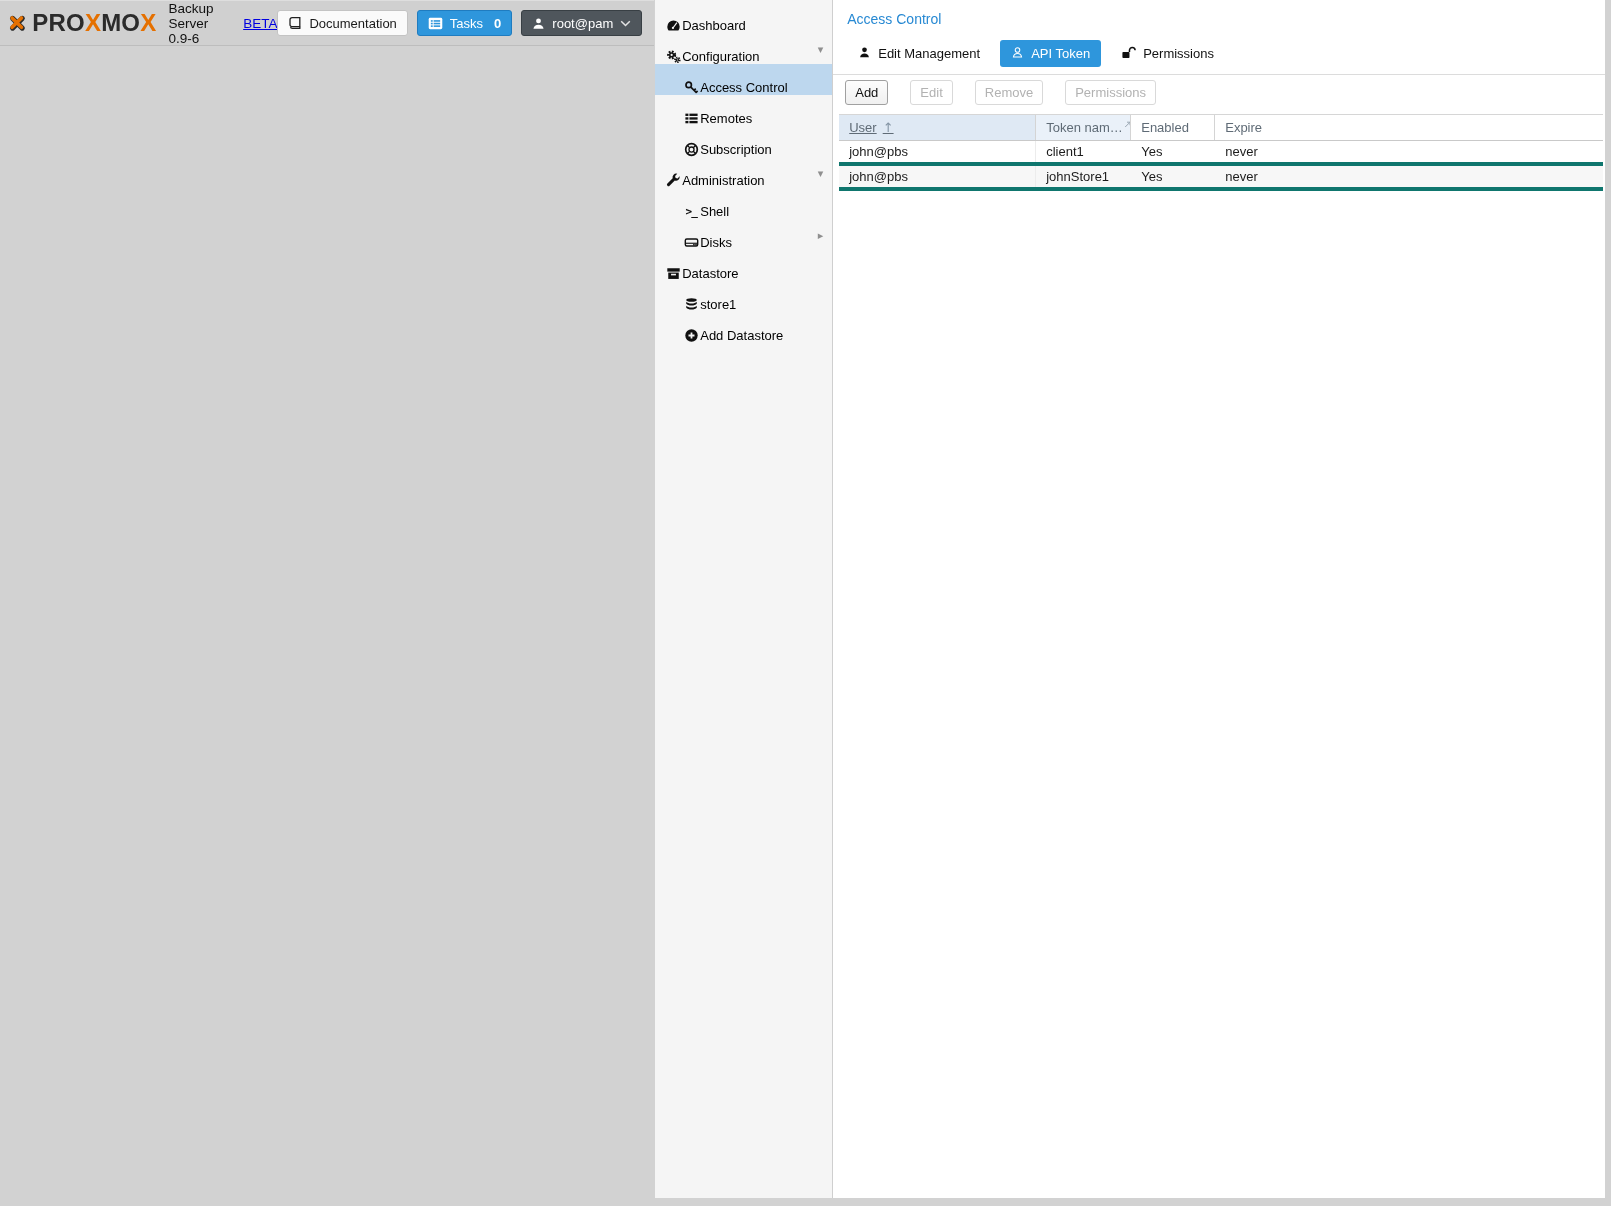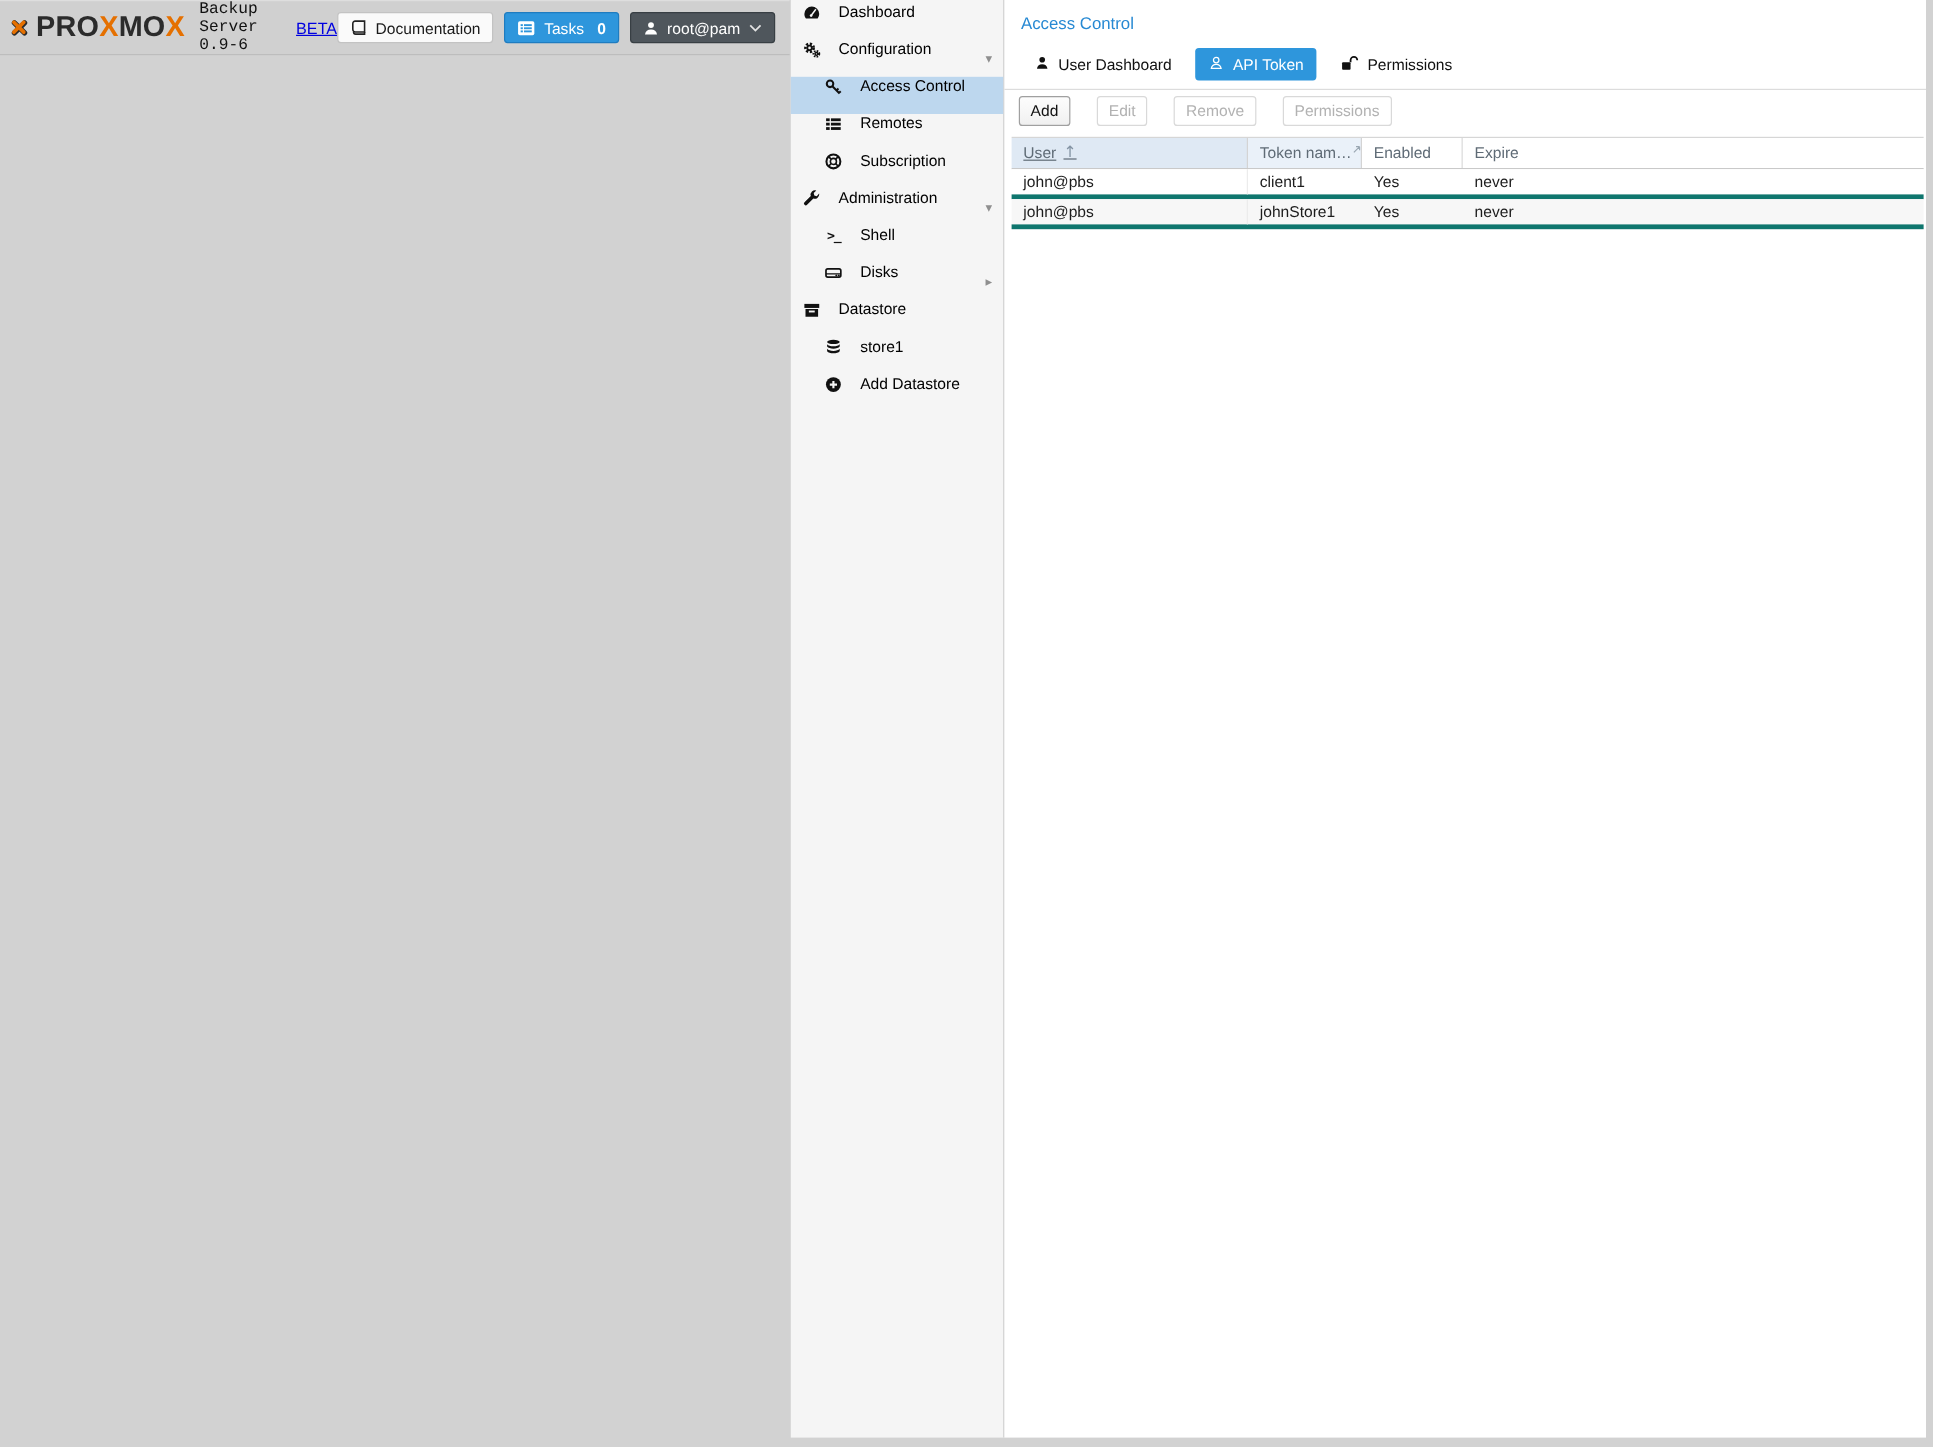--- a/index.html
+++ b/index.html
@@ -21,7 +21,7 @@
   .logo-mark { width:36px; height:34px; }
   .wordmark { font-weight:700; font-size:24px; letter-spacing:0.2px; color:#2b2b2b; line-height:1; }
   .wordmark .accent { color:#e57000; }
-  .product-name { margin-left:6px; font-size:13.5px; color:#111;font-family:Liberation Mono, monospace; }
+  .product-name { margin-left:6px; font-size:13.5px; color:#111; }
   .beta-link { margin-left:6px; font-size:13.5px; color:#0000e0; text-decoration:underline; cursor:pointer; }
   .topbar-right { display:flex; align-items:center; gap:9px; }
   .tb-btn {

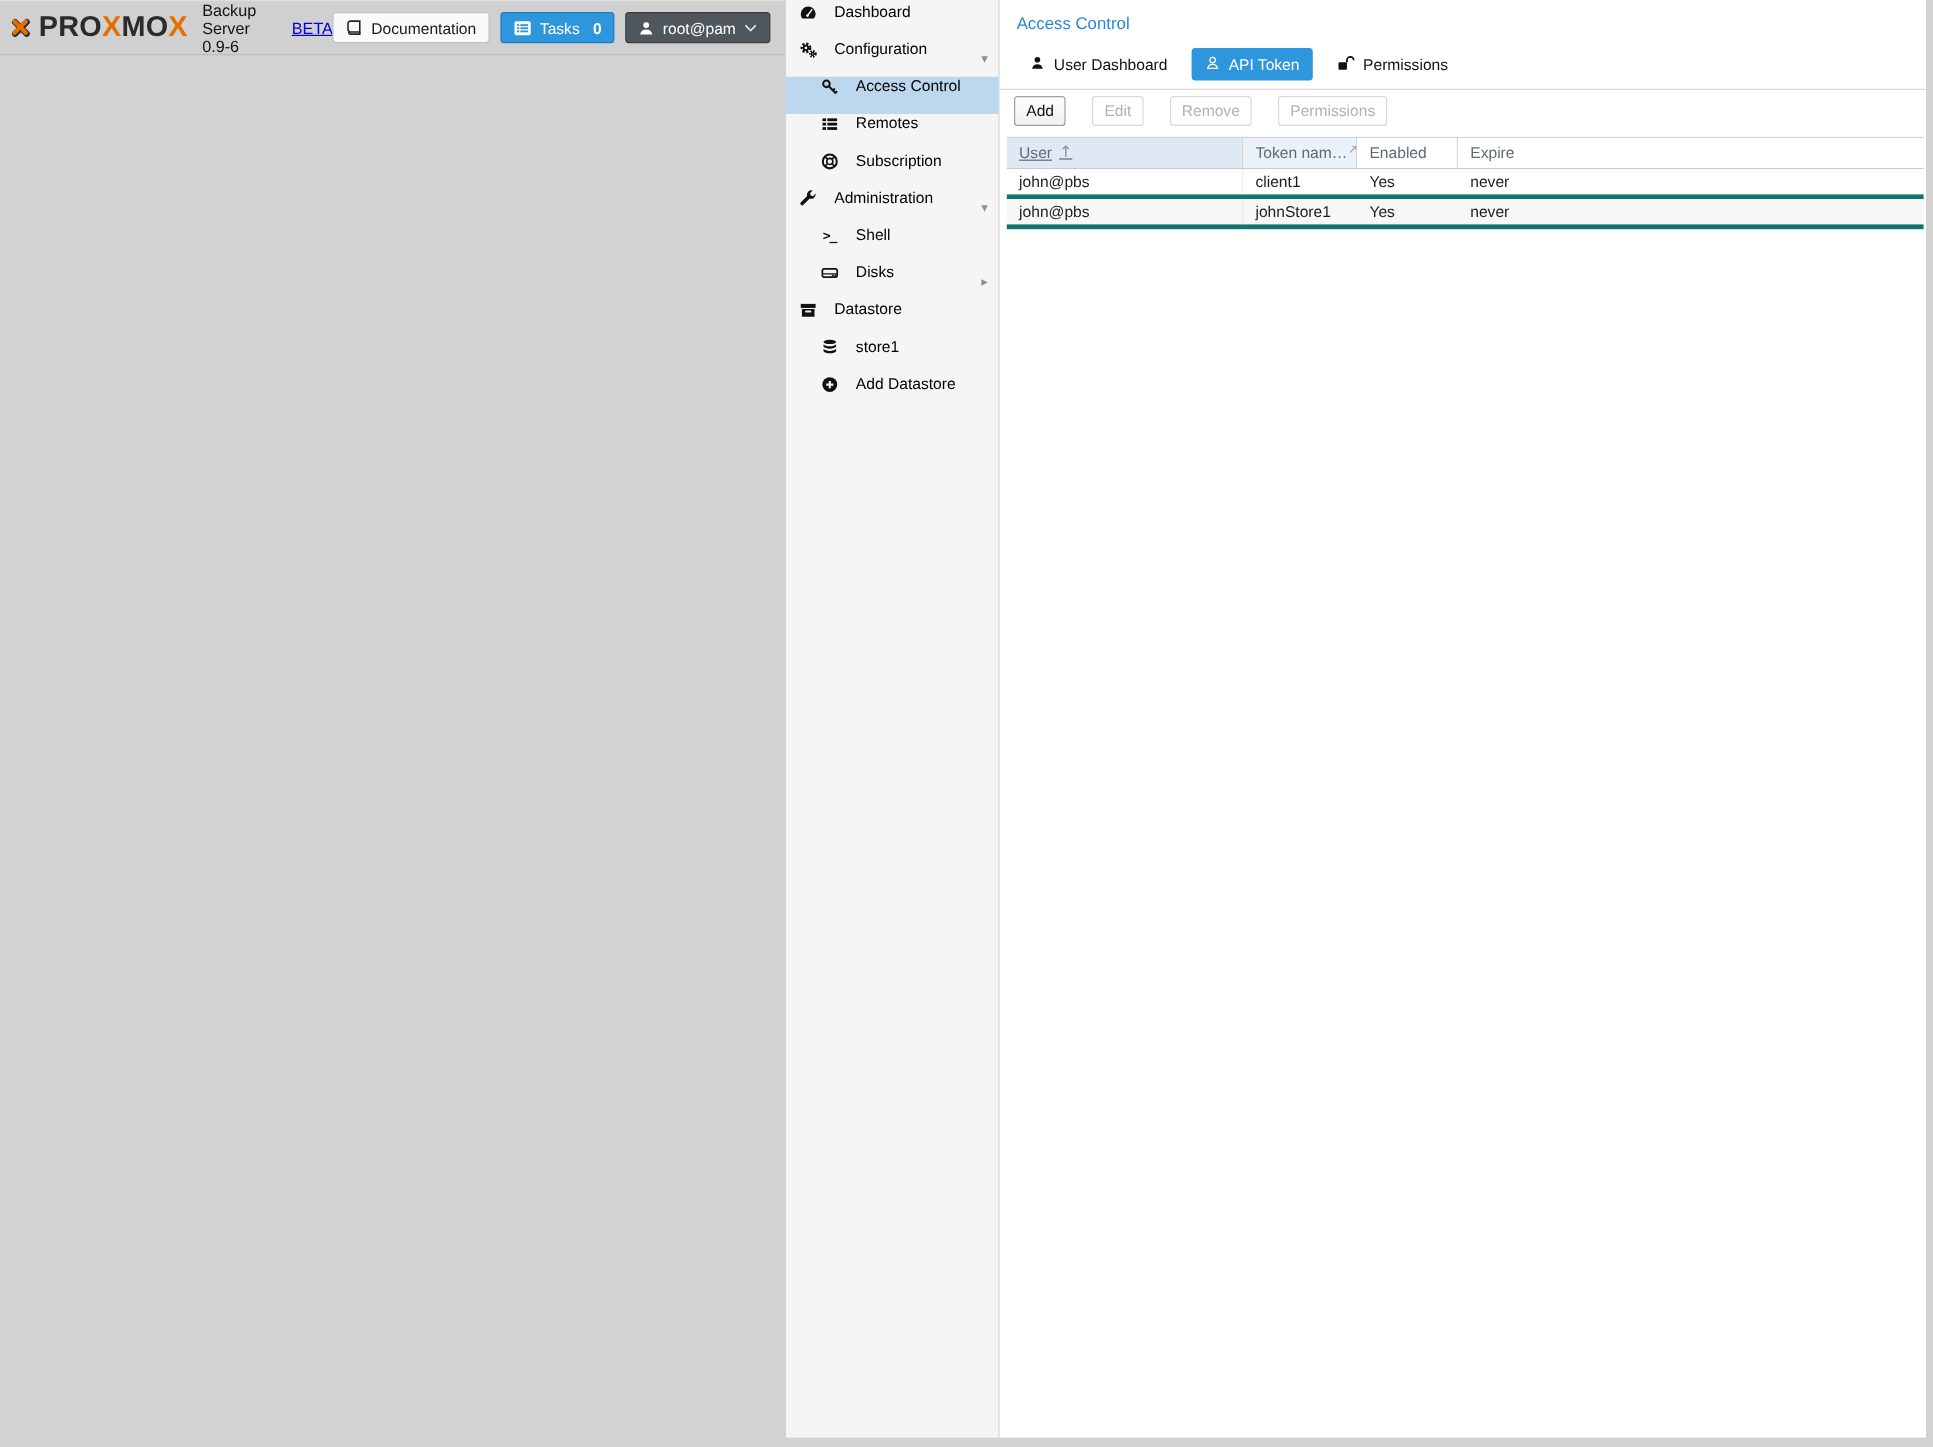--- a/index.html
+++ b/index.html
@@ -40,7 +40,7 @@
   
   .sidebar { width:178px; flex:0 0 178px; background:#f5f5f5; border-right:1px solid #cfcfcf; padding-top:2px; }
   .nav-item {
-    height:31px; display:flex; align-items:flex-start; gap:14px;
+    height:31px; display:flex; align-items:flex-end; gap:1px;
     padding-left:10px; position:relative; cursor:pointer; color:#000;
   }
   .nav-item.lvl1 { padding-left:28px; }

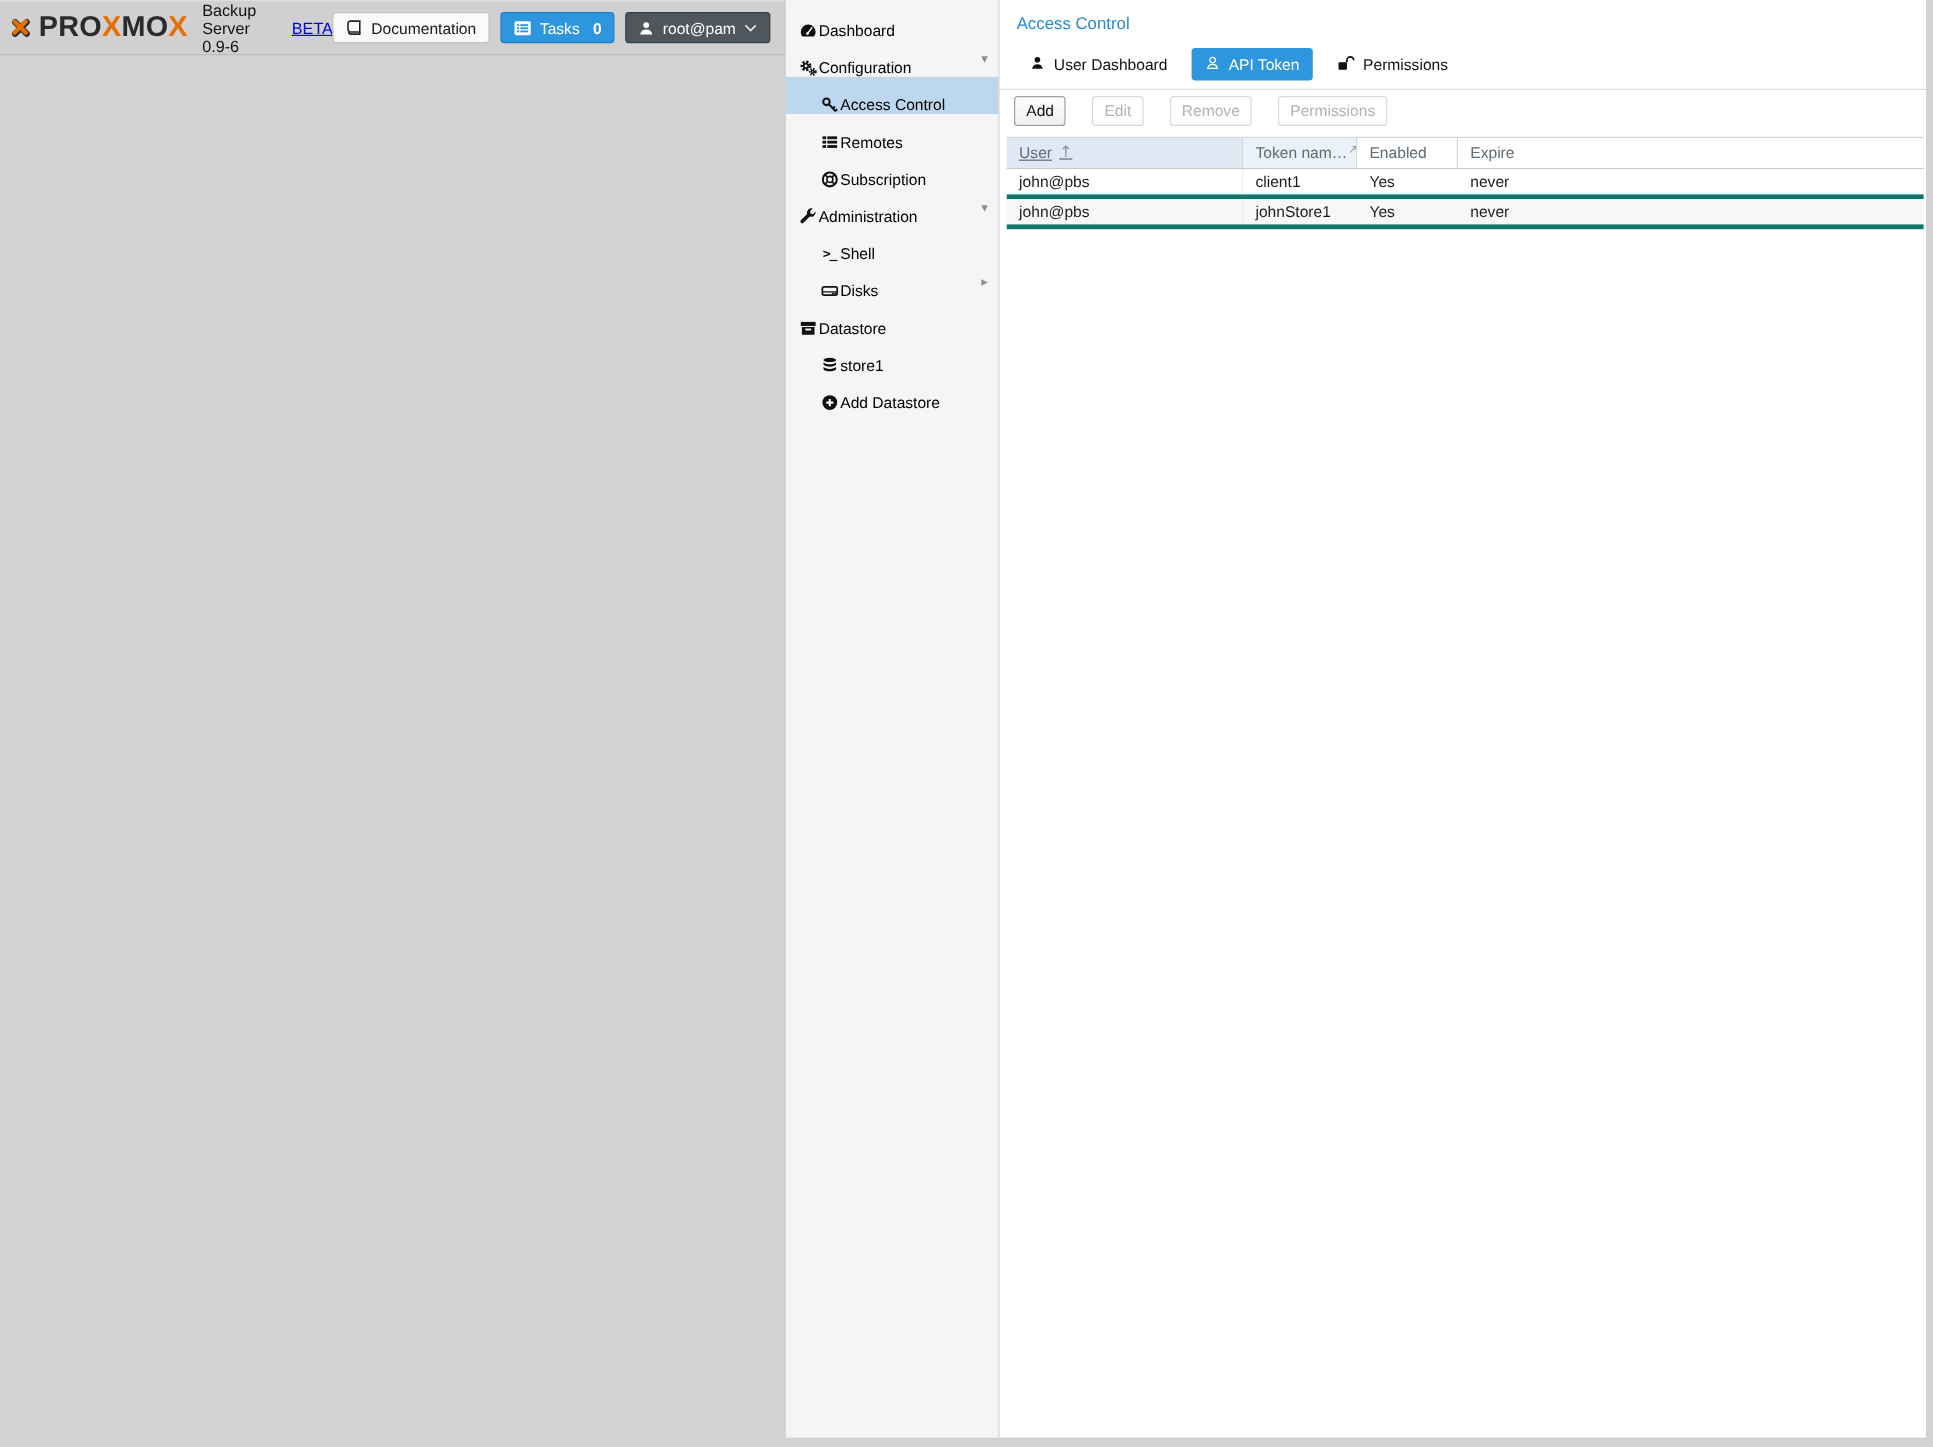--- a/index.html
+++ b/index.html
@@ -293,7 +293,7 @@
               <path d="M2.6 13.8c.4-3.1 2.6-4.6 5.4-4.6s5 1.5 5.4 4.6z"></path>
             </svg>
           </span>
-          <span>User Dashboard</span>
+          <span>Edit Management</span>
         </div>
         <div class="tab active">
           <span>

